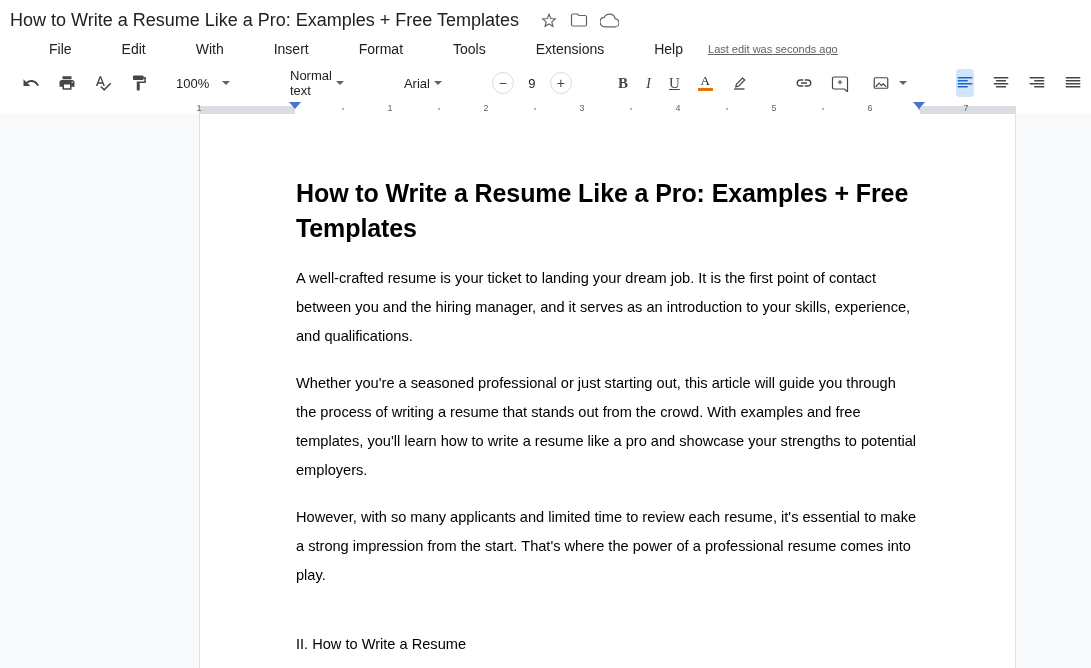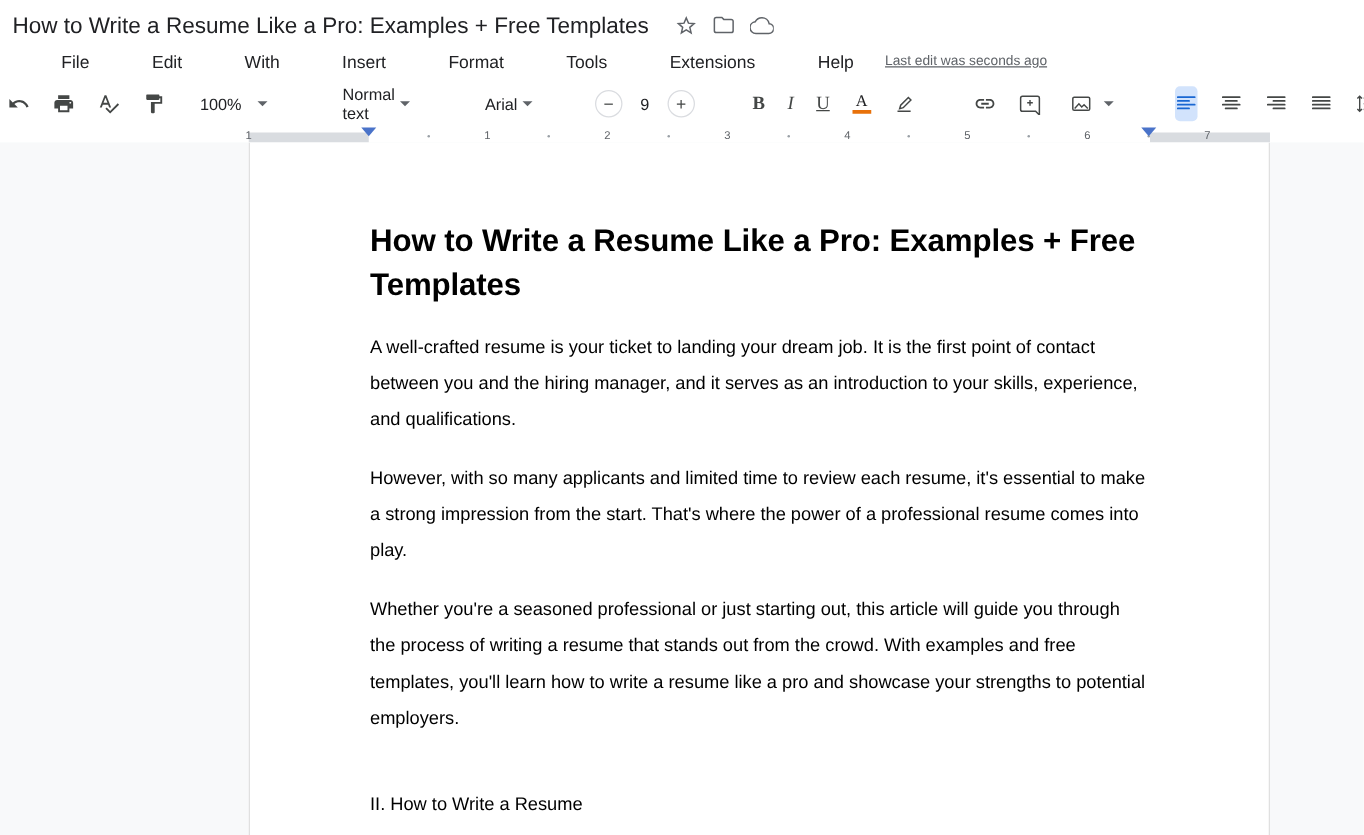--- a/index.html
+++ b/index.html
@@ -76,6 +76,7 @@
     padding: 0 6px;
     gap: 18px;
     margin-top: 2px;
+    margin-left: 16px;
   }
   .tb-btn {
     width: 28px; height: 28px;

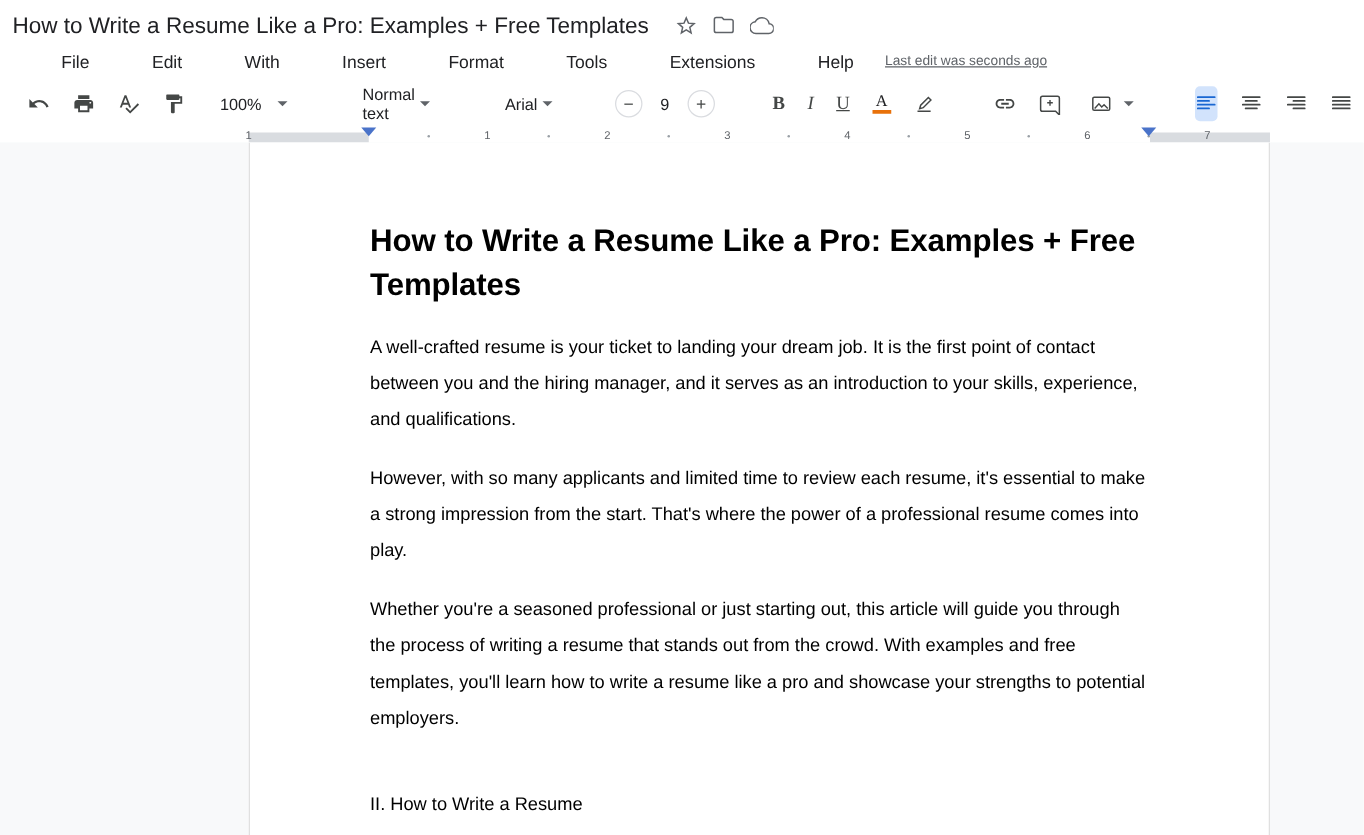--- a/index.html
+++ b/index.html
@@ -514,8 +514,8 @@
         <div class="doc-h1">How to Write a Resume Like a Pro: Examples + Free Templates</div>
 
         <p class="doc-p">A well-crafted resume is your ticket to landing your dream job. It is the first point of contact between you and the hiring manager, and it serves as an introduction to your skills, experience, and qualifications.</p>
+        <p class="doc-p">Whether you're a seasoned professional or just starting out, this article will guide you through the process of writing a resume that stands out from the crowd. With examples and free templates, you'll learn how to write a resume like a pro and showcase your strengths to potential employers.</p>
         <p class="doc-p">However, with so many applicants and limited time to review each resume, it's essential to make a strong impression from the start. That's where the power of a professional resume comes into play.</p>
-        <p class="doc-p">Whether you're a seasoned professional or just starting out, this article will guide you through the process of writing a resume that stands out from the crowd. With examples and free templates, you'll learn how to write a resume like a pro and showcase your strengths to potential employers.</p>
 
         <div class="doc-gap"></div>
 

